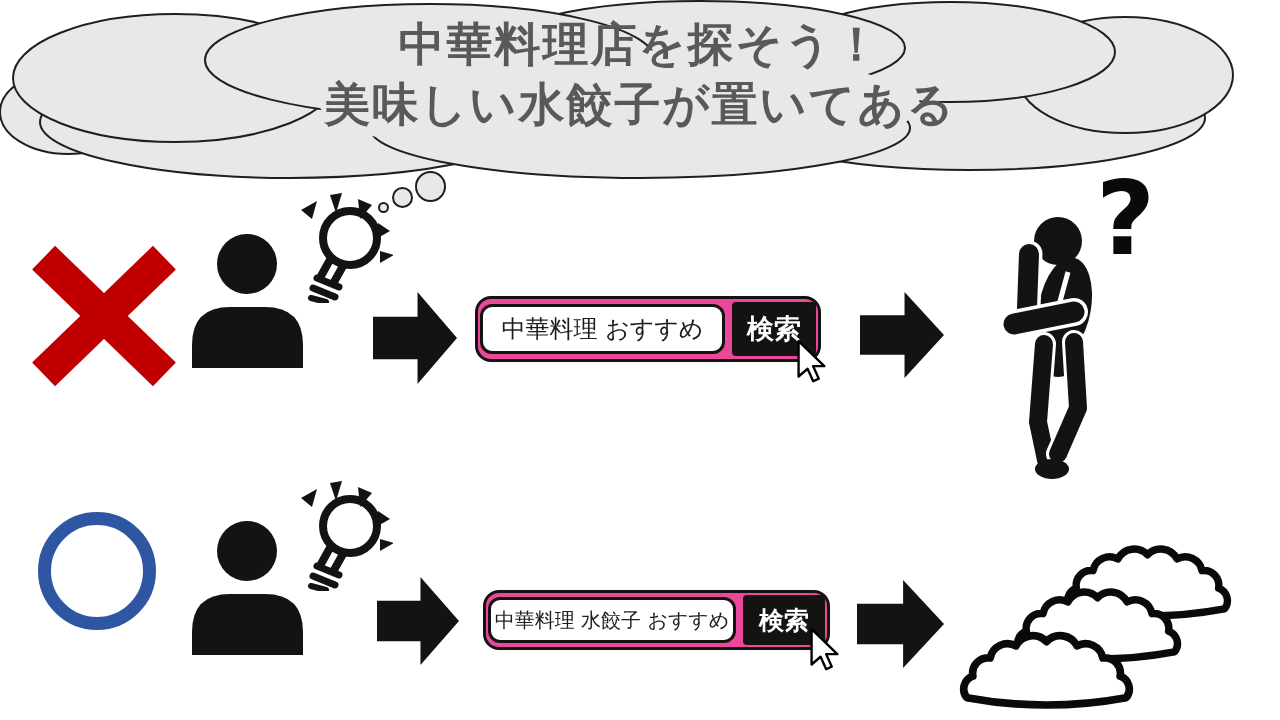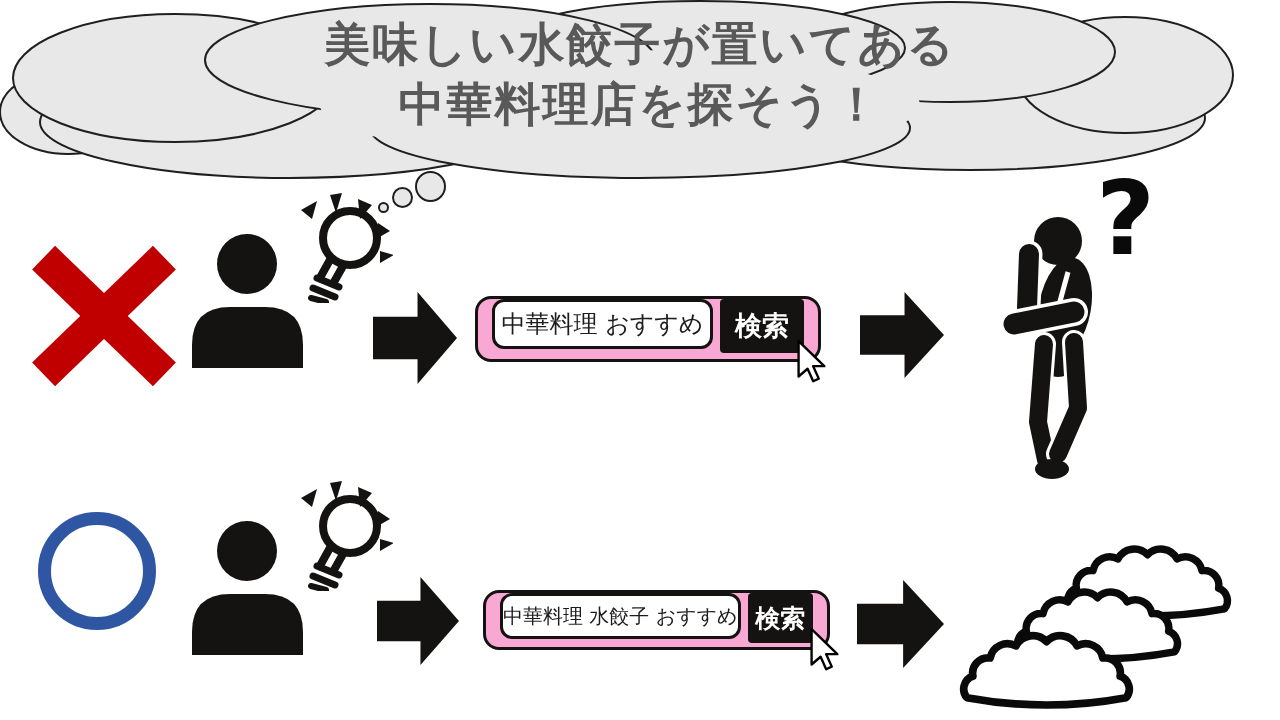--- a/index.html
+++ b/index.html
@@ -83,8 +83,8 @@
     <ellipse class="cloud-lobe" cx="620" cy="105" rx="300" ry="55" style="stroke:none"></ellipse>
   </svg>
   <div class="cloud-title">
+    <div>中華料理店を探そう！</div>
     <div>美味しい水餃子が置いてある</div>
-    <div>中華料理店を探そう！</div>
   </div>
 
   <div class="bubble" style="left:378px;top:202px;width:11px;height:11px;"></div>

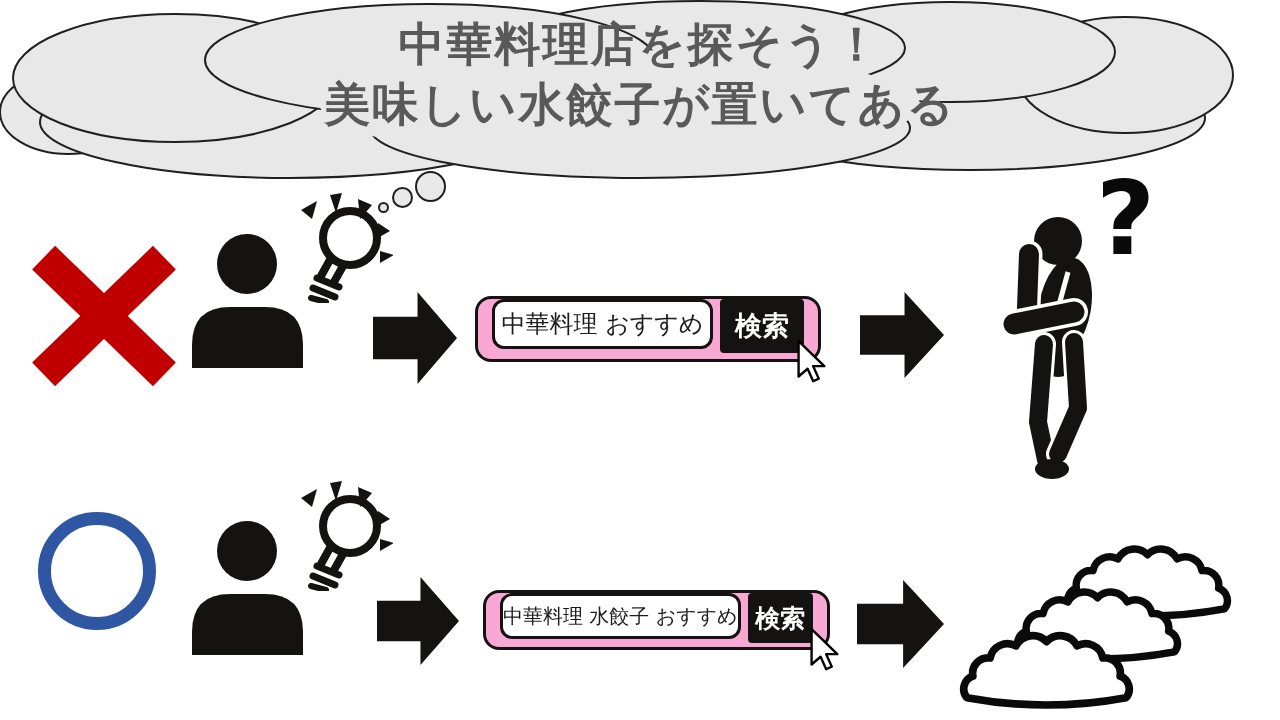--- a/index.html
+++ b/index.html
@@ -43,8 +43,8 @@
 
   
   .searchbar{
-    position:absolute;display:flex;align-items:flex-start;gap:7px;background:#f9a8d4;
-    border:3px solid var(--ink);border-radius:16px;padding:0 14px;box-sizing:border-box;
+    position:absolute;display:flex;align-items:center;gap:7px;background:#ec4899;
+    border:3px solid var(--ink);border-radius:16px;padding:0 2px;box-sizing:border-box;
   }
   .search-field{
     flex:1;display:flex;align-items:center;justify-content:center;

